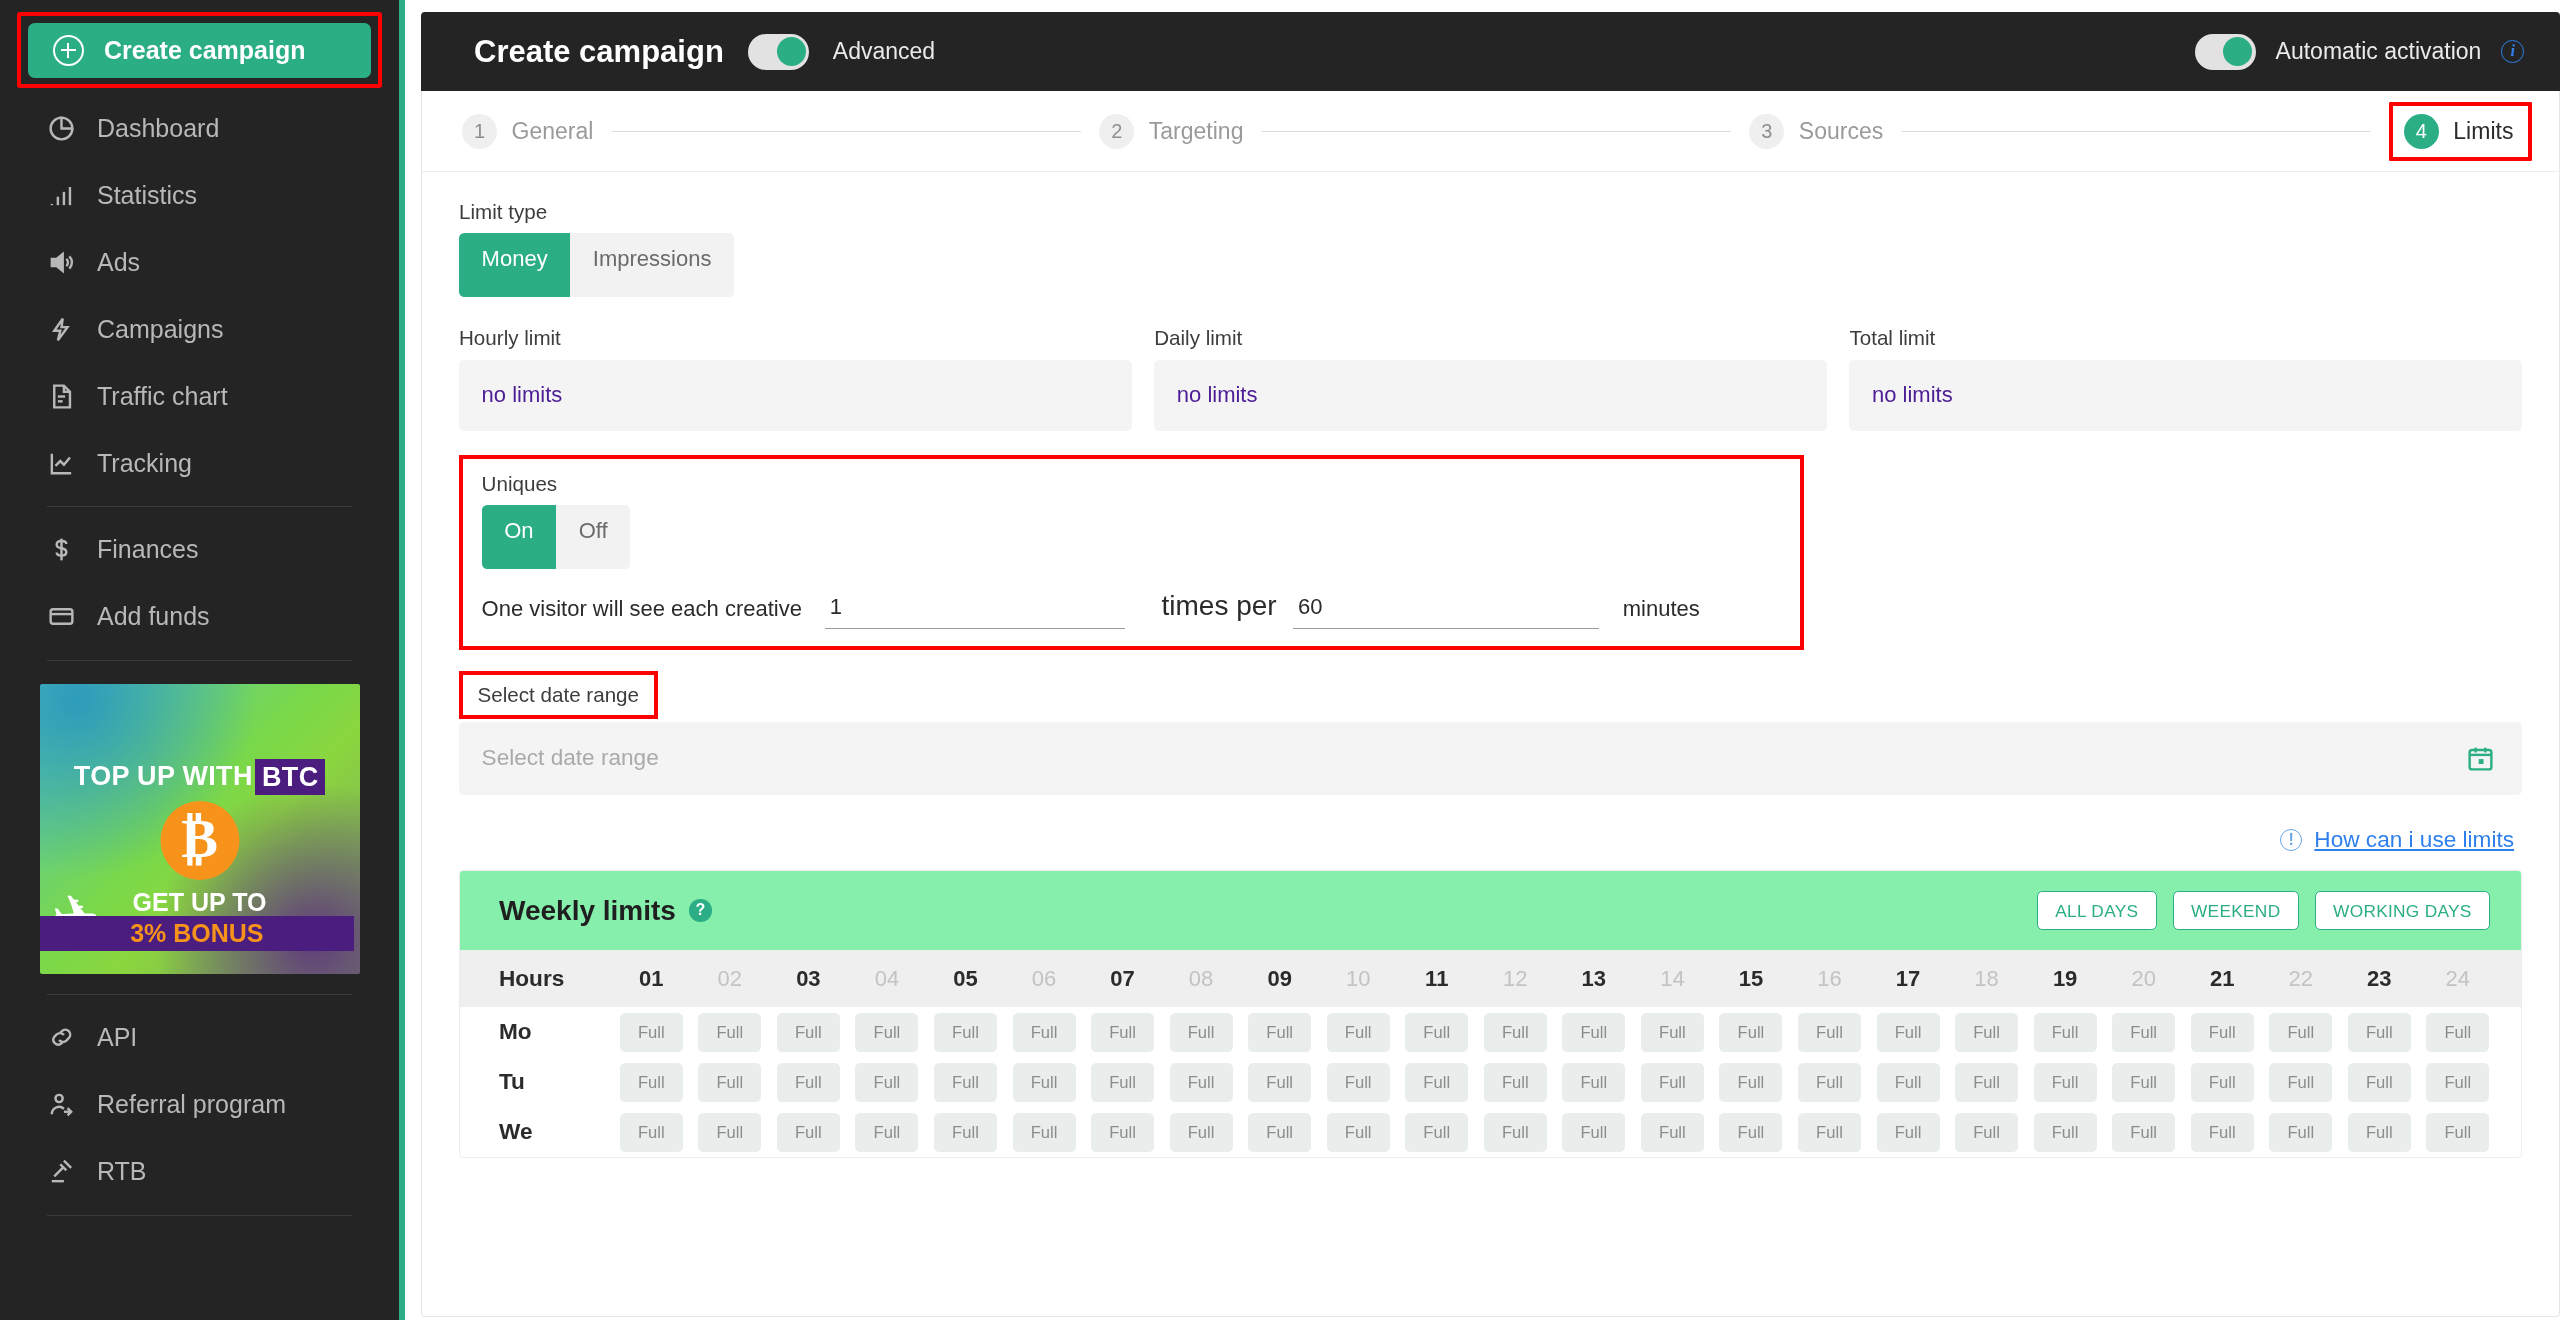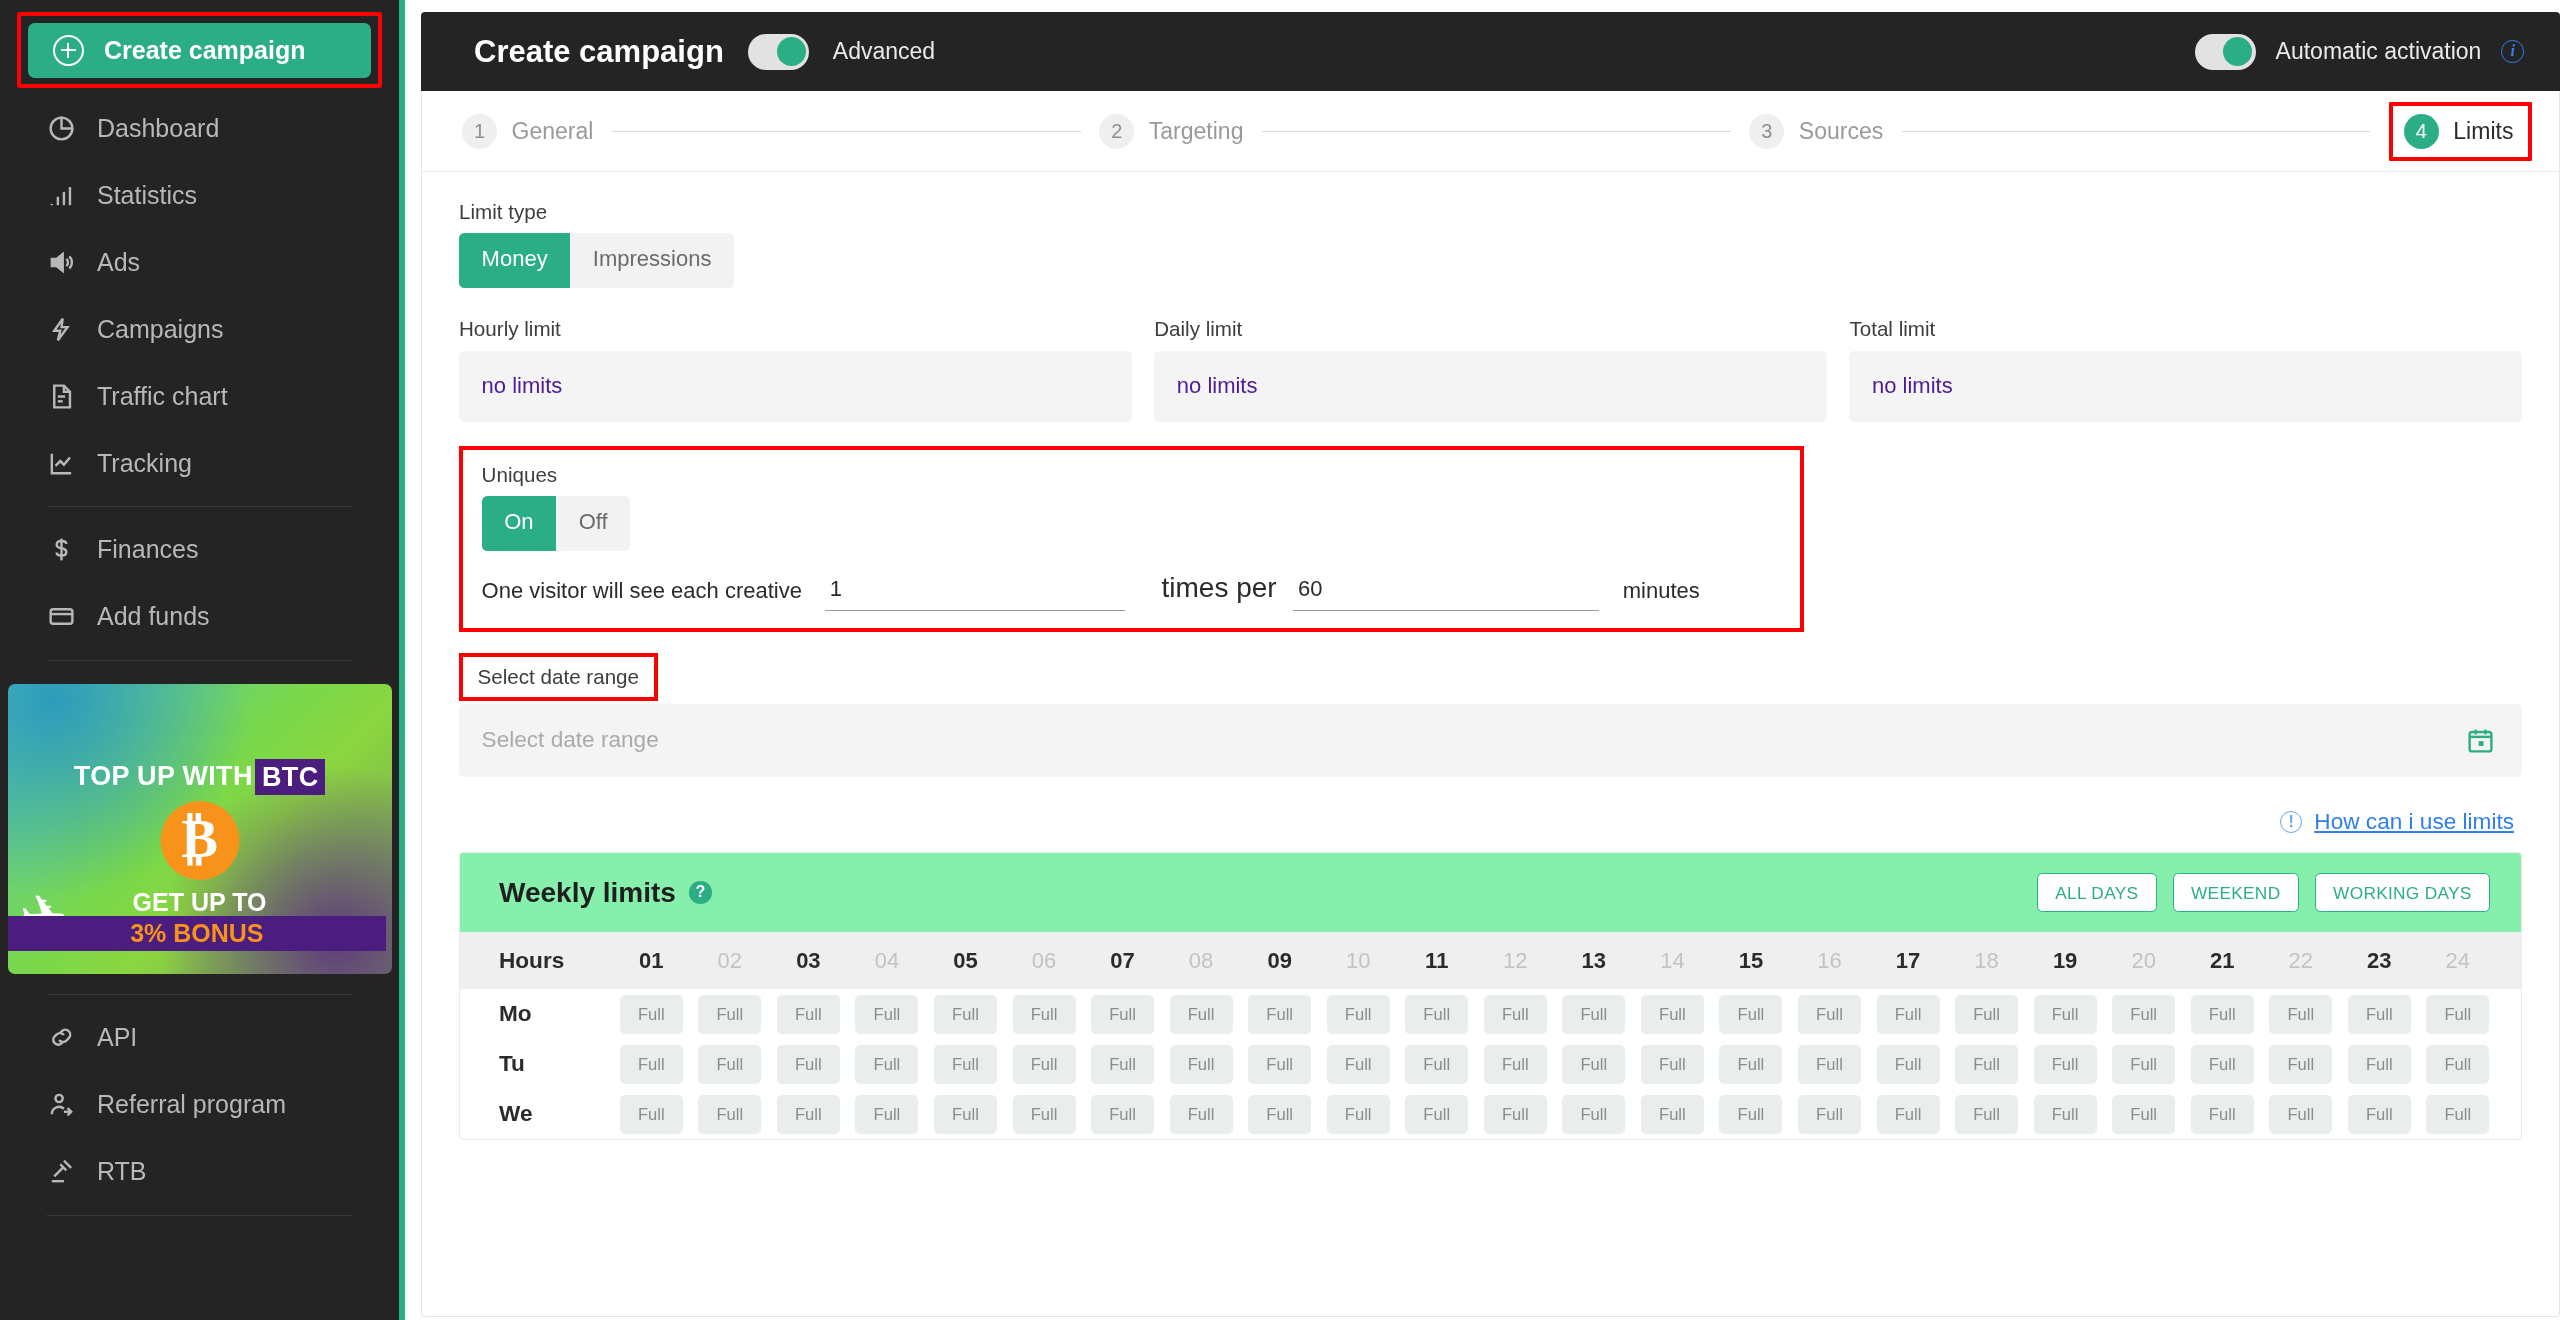--- a/index.html
+++ b/index.html
@@ -165,7 +165,7 @@
 
   .segmented { display:inline-flex; border-radius:5.3px; overflow:hidden; background:#f2f2f2; }
   .segmented .seg {
-    padding: 0 22.6px; height:55px; line-height:51px;
+    padding: 0 22.6px; height:64px; line-height:51px;
     font-size:22px; color:#6b6b6b; cursor:pointer; background:#f2f2f2;
     text-align:left;
   }

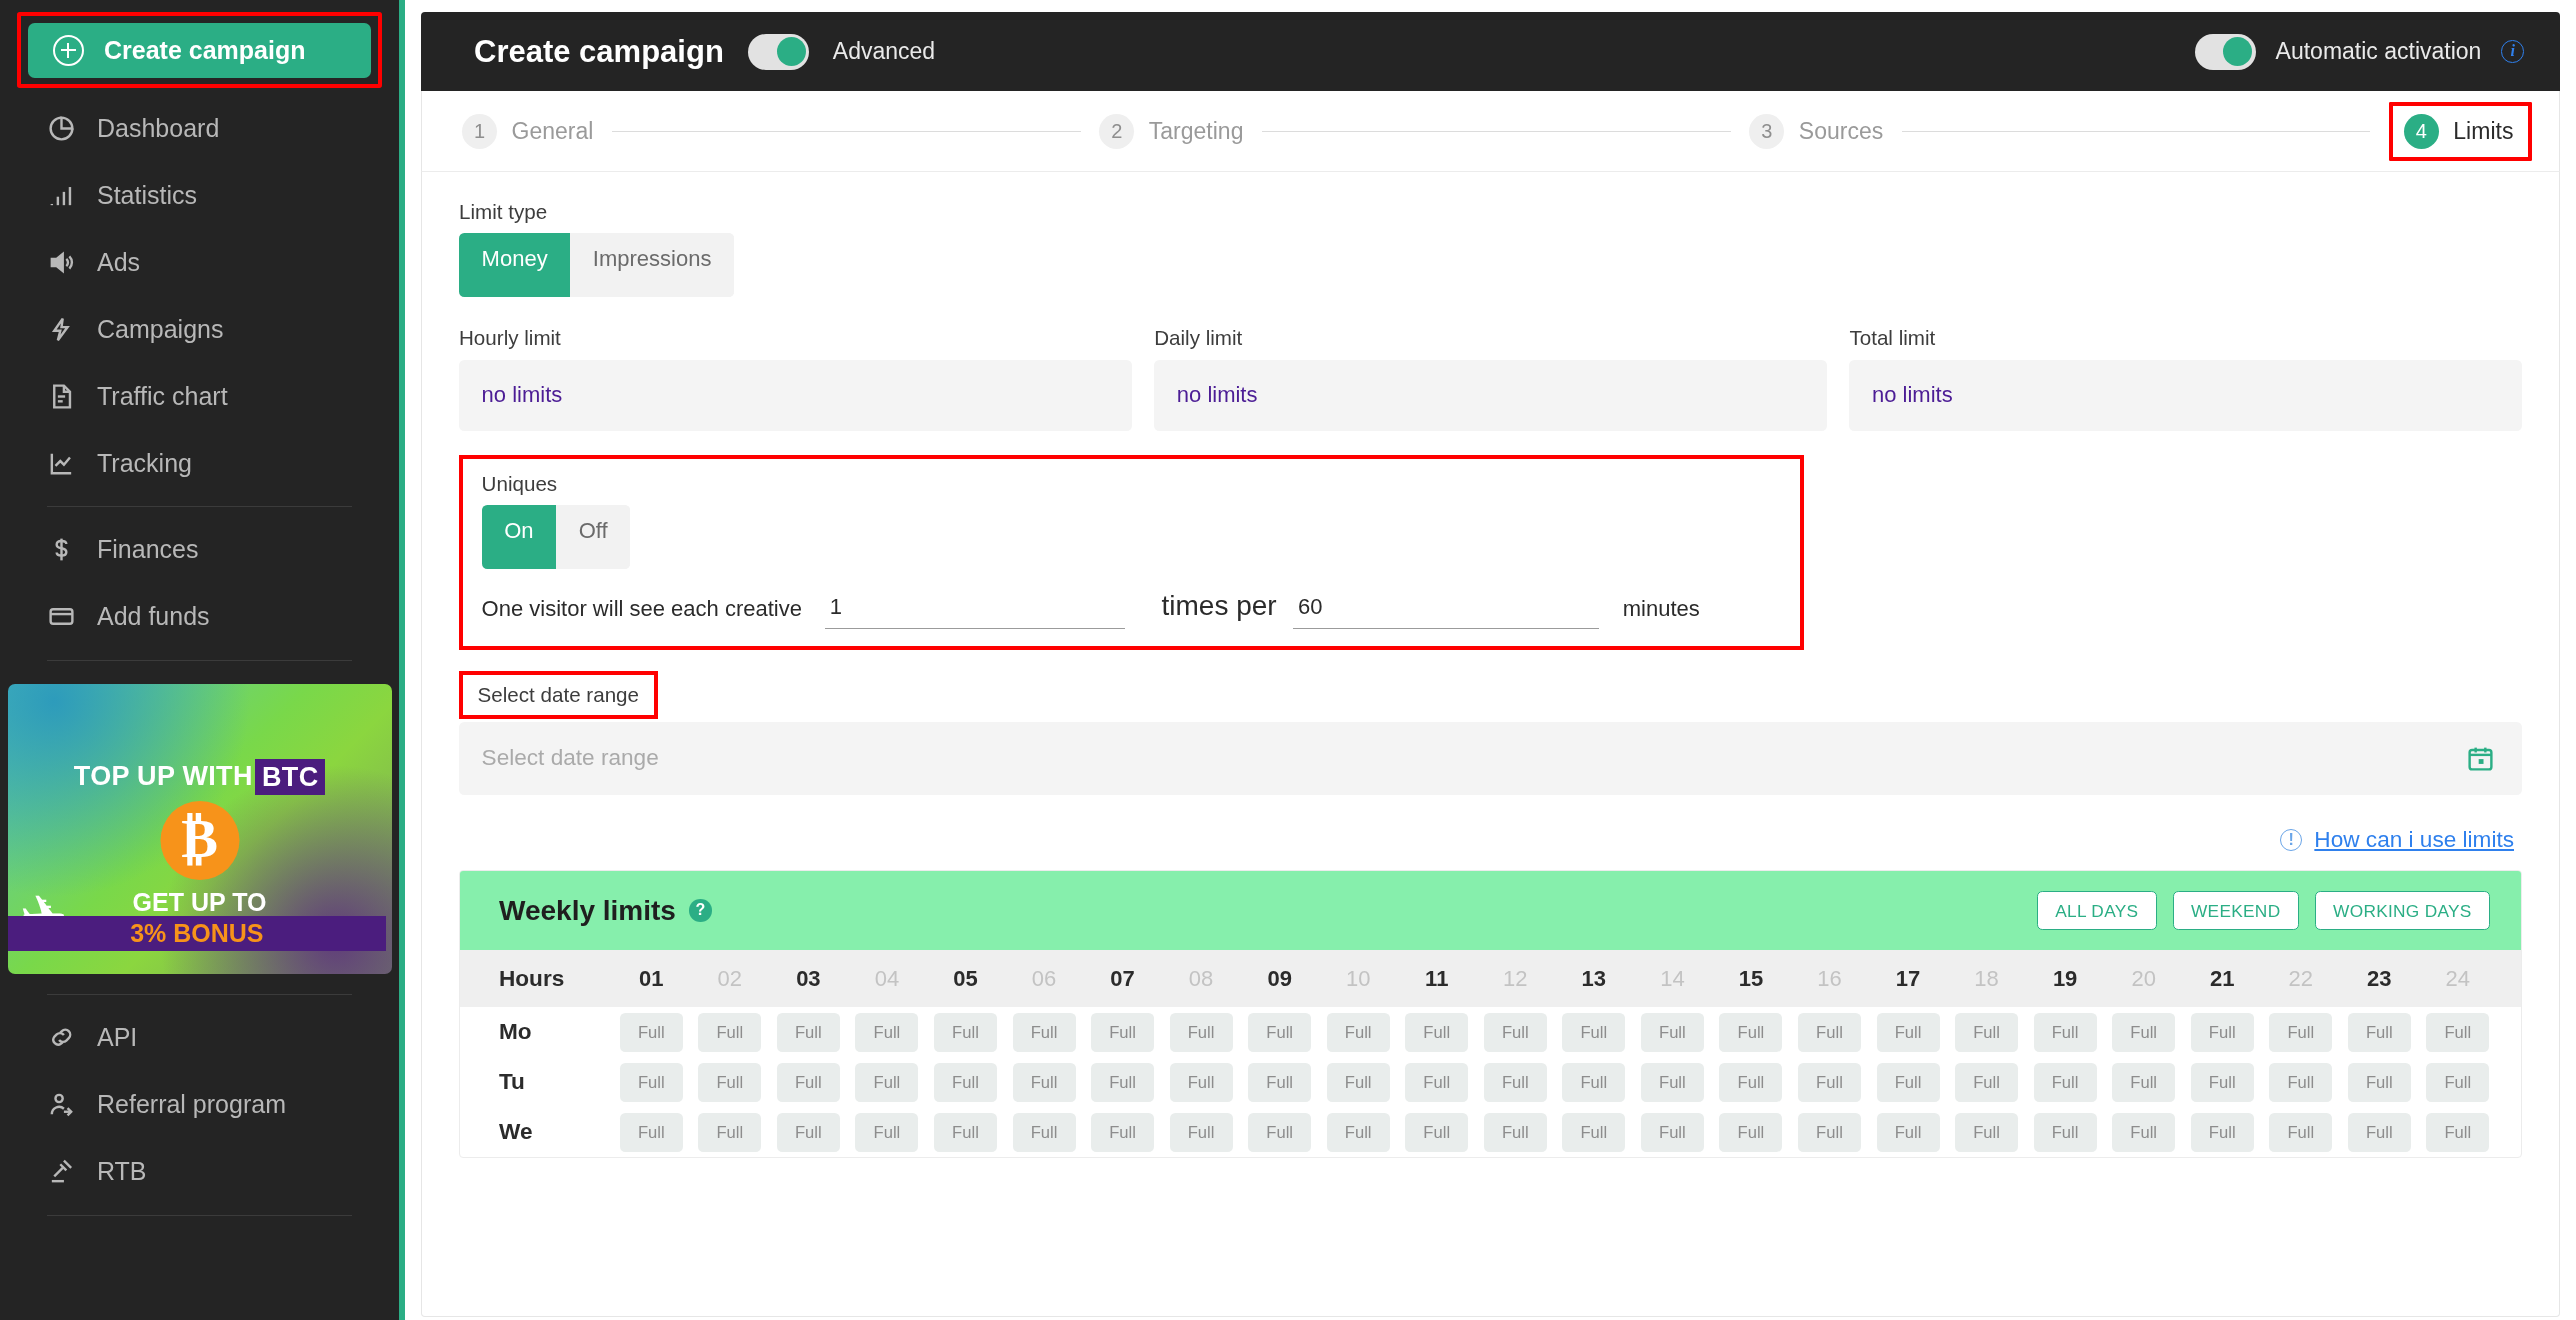--- a/index.html
+++ b/index.html
@@ -64,8 +64,8 @@
   
   .banner {
     margin: 24px auto 12px auto;
-    width: 384px; height: 290px;
-    border-radius: 7px;
+    width: 320px; height: 290px;
+    border-radius: 2px;
     position: relative;
     overflow: hidden;
     background:

